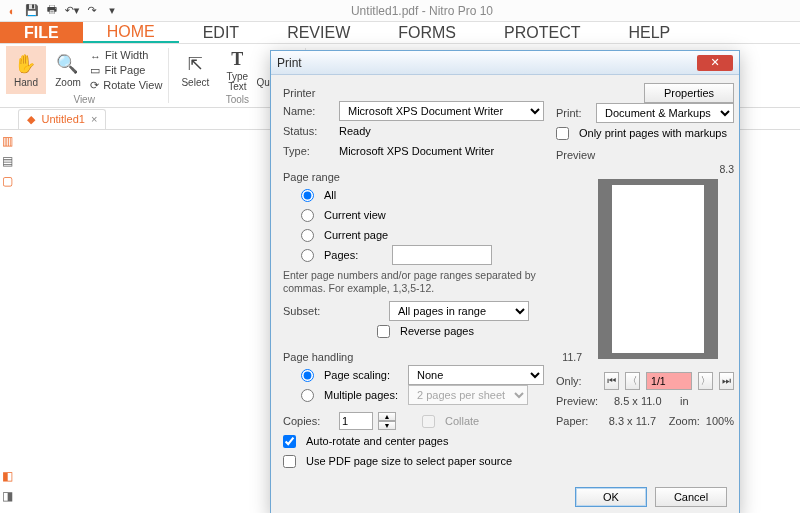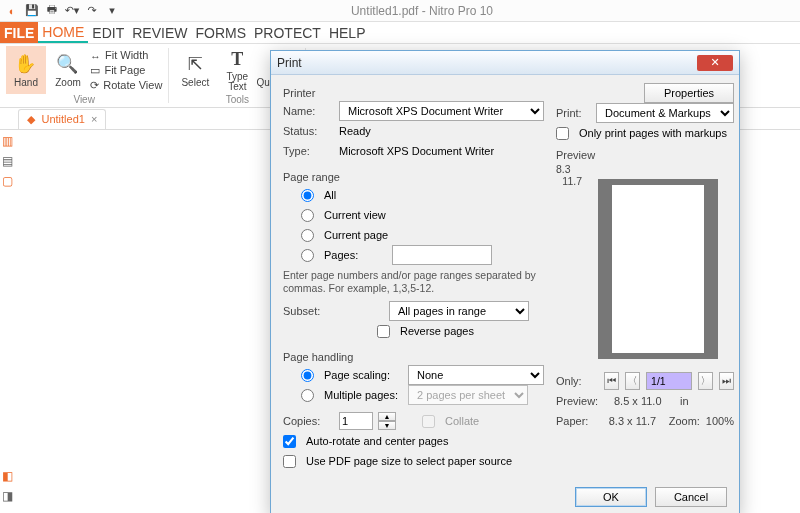--- a/index.html
+++ b/index.html
@@ -13,7 +13,7 @@
 
   
   .tabs { height: 22px; display: flex; align-items: stretch; background: #fff; border-bottom: 1px solid #e0e0e0; }
-  .tab { padding: 0 4px; display: flex; align-items: center; color: #444; font-size: 14px; cursor: pointer; }
+  .tab { padding: 0 24px; display: flex; align-items: center; color: #444; font-size: 16px; cursor: pointer; }
   .tab.file { background: #ed6c2d; color: #fff; font-weight: bold; }
   .tab.active { color: #ed6c2d; border-bottom: 2px solid #14b8a6; }
 

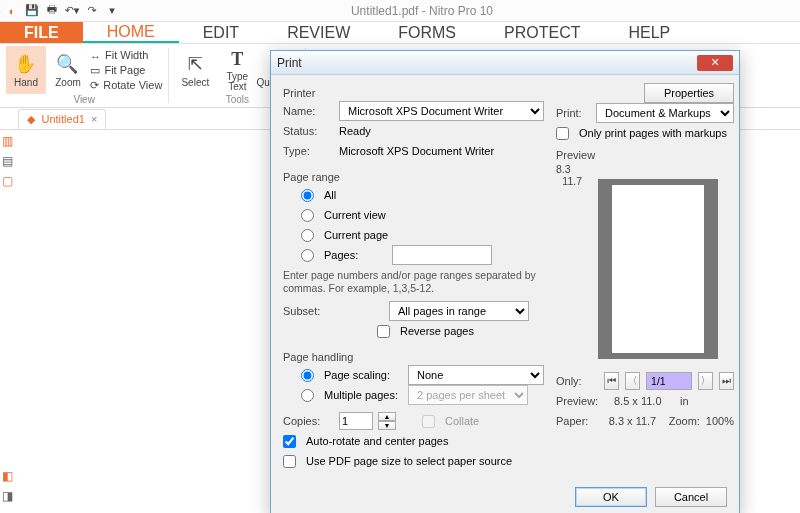--- a/index.html
+++ b/index.html
@@ -260,7 +260,7 @@
           </div>
 
         <div class="section-title" style="margin-top:6px">Preview</div>
-        <div style="text-align:left" class="mini">8.3</div>
+        <div style="text-align:right" class="mini">8.3</div>
         <div style="display:flex;align-items:flex-start">
           <span class="mini" style="width:26px;text-align:right">11.7</span>
           <div class="preview-box"></div>

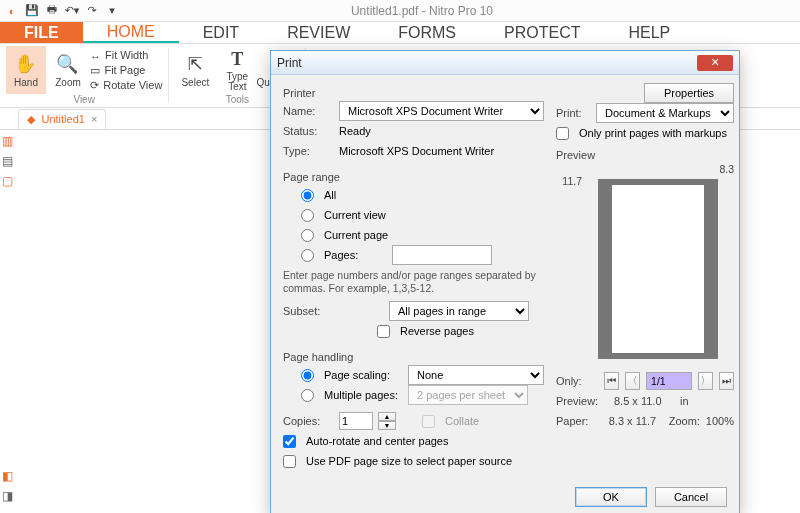--- a/index.html
+++ b/index.html
@@ -261,7 +261,7 @@
 
         <div class="section-title" style="margin-top:6px">Preview</div>
         <div style="text-align:right" class="mini">8.3</div>
-        <div style="display:flex;align-items:flex-start">
+        <div style="display:flex;align-items:flex-end">
           <span class="mini" style="width:26px;text-align:right">11.7</span>
           <div class="preview-box"></div>
         </div>

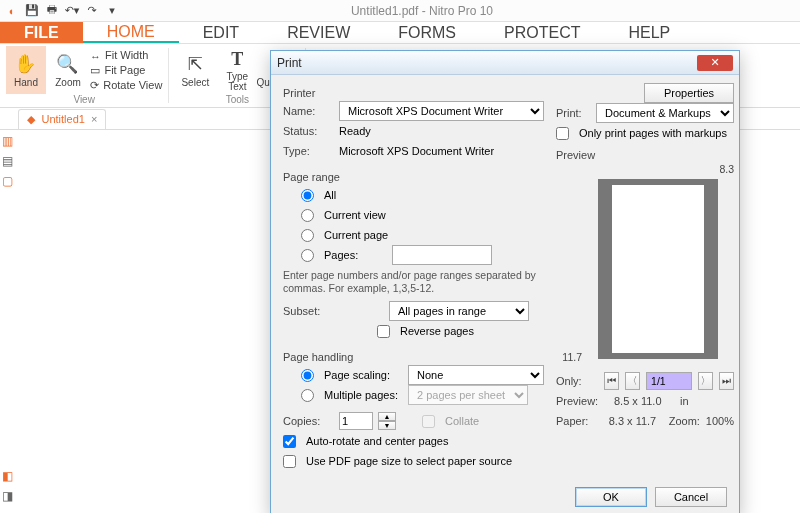--- a/index.html
+++ b/index.html
@@ -63,7 +63,7 @@
   .footer { display: flex; justify-content: flex-end; gap: 8px; padding: 8px 12px; }
   .mini { font-size: 10.5px; color: #444; }
   .navbtn { width: 18px; height: 18px; border: 1px solid #aaa; background: linear-gradient(#fff,#eaeaea); display: inline-flex; align-items: center; justify-content: center; font-size: 10px; }
-  .pagefield { width: 46px; height: 18px; border: 1px solid #aaa; background: #c4b5fd; font-size: 10.5px; text-align: left; padding: 0 4px; }
+  .pagefield { width: 46px; height: 18px; border: 1px solid #aaa; background: #fca5a5; font-size: 10.5px; text-align: left; padding: 0 4px; }
 </style>
 </head>
 <body>

